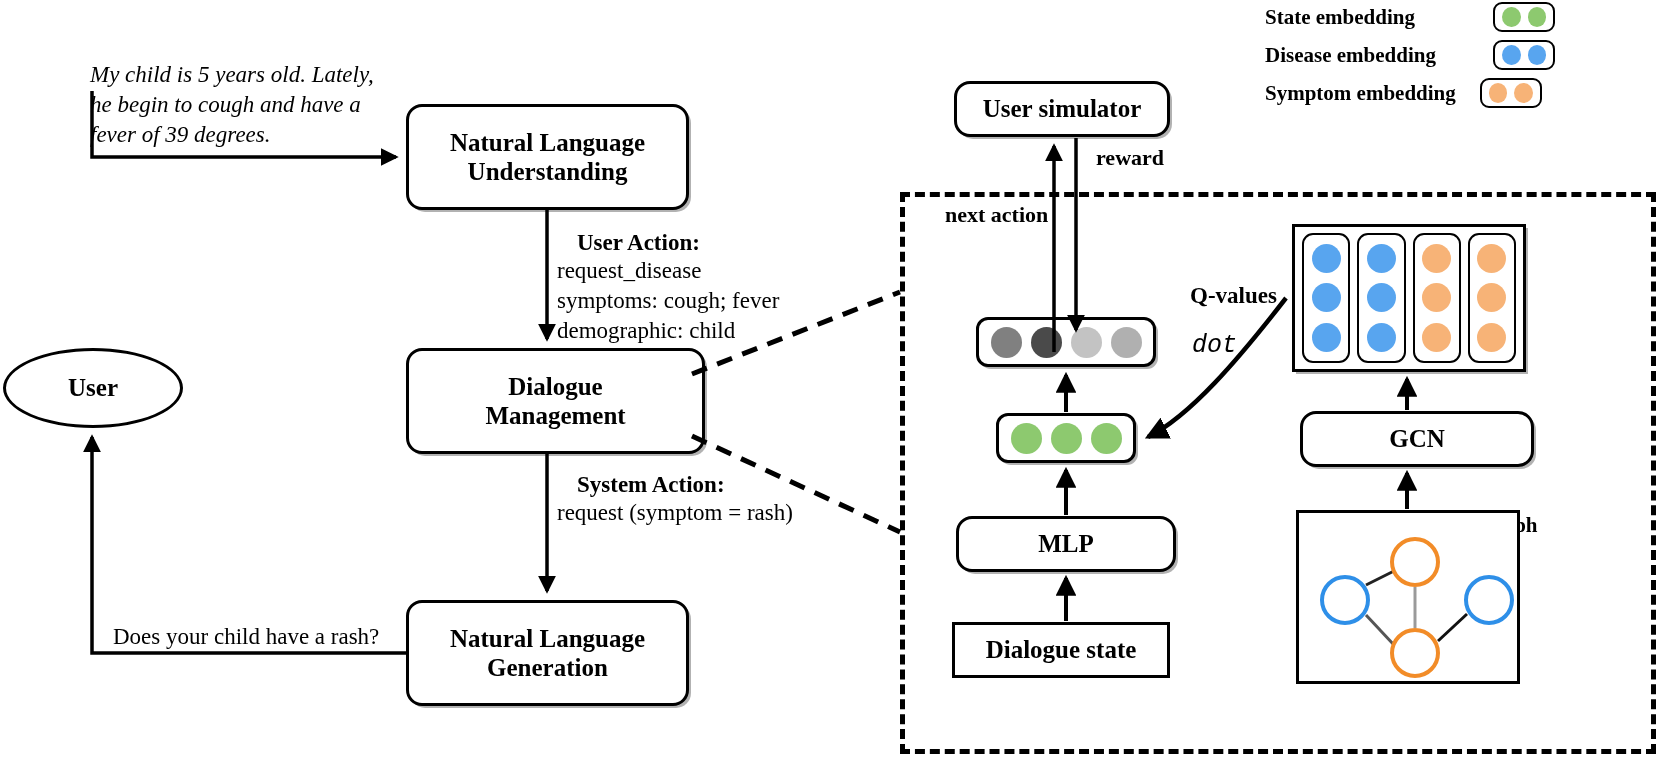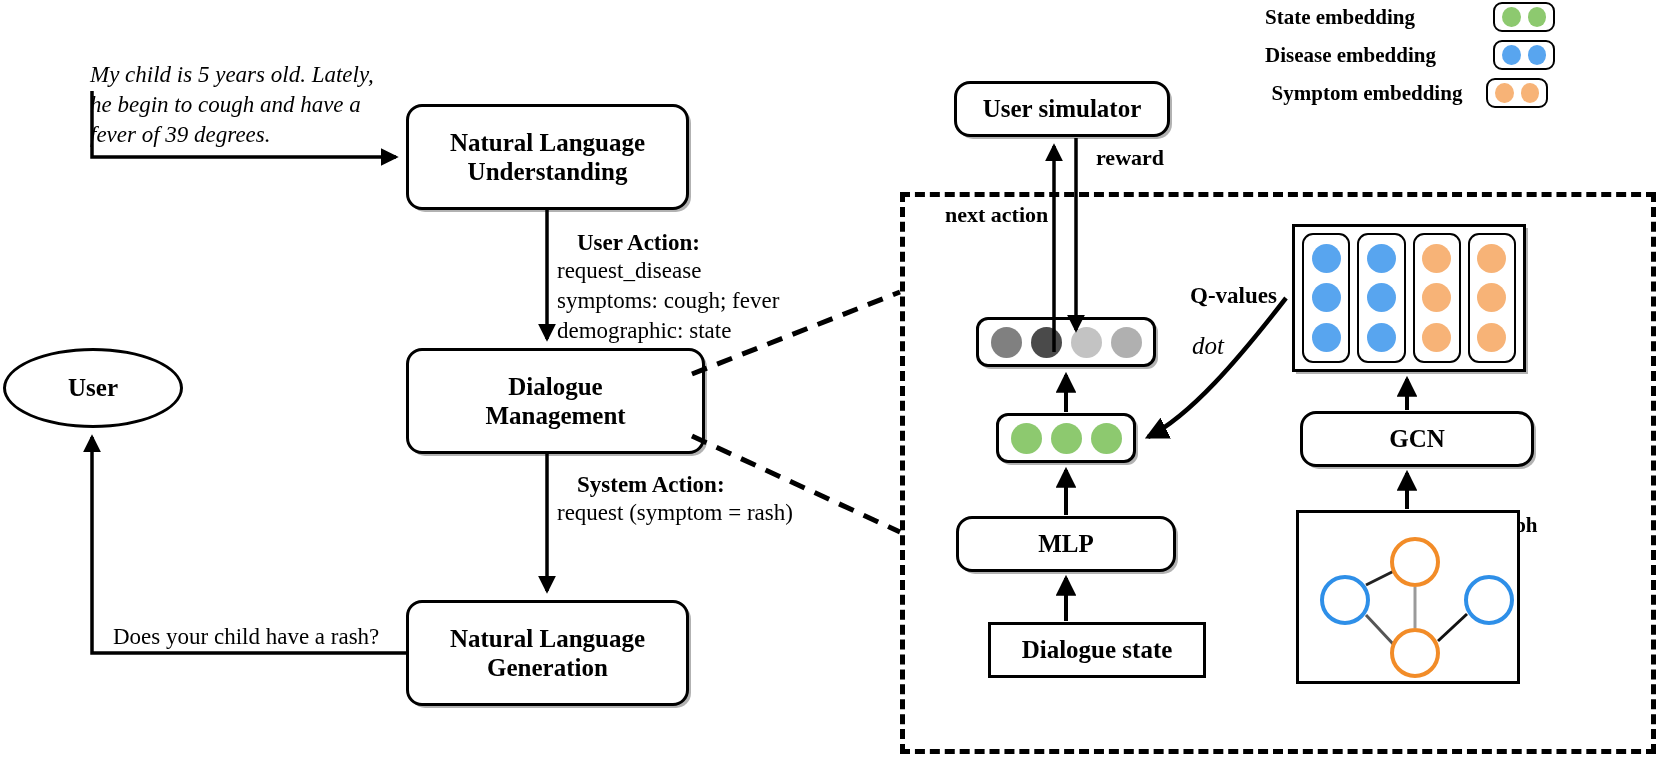--- a/index.html
+++ b/index.html
@@ -99,7 +99,7 @@
   </span>
 </div>
 
-<div class="legend-row" style="left:1265px; top:78px; width:290px; height:30px; justify-content:center;">
+<div class="legend-row" style="left:1265px; top:78px; width:290px; height:30px; justify-content:flex-start;">
   <span class="legend-label">Symptom embedding</span>
   <span class="legend-chip" style="width:62px;height:30px;">
     <span class="dot" style="width:20px;height:20px;background:#f7b377;"></span>

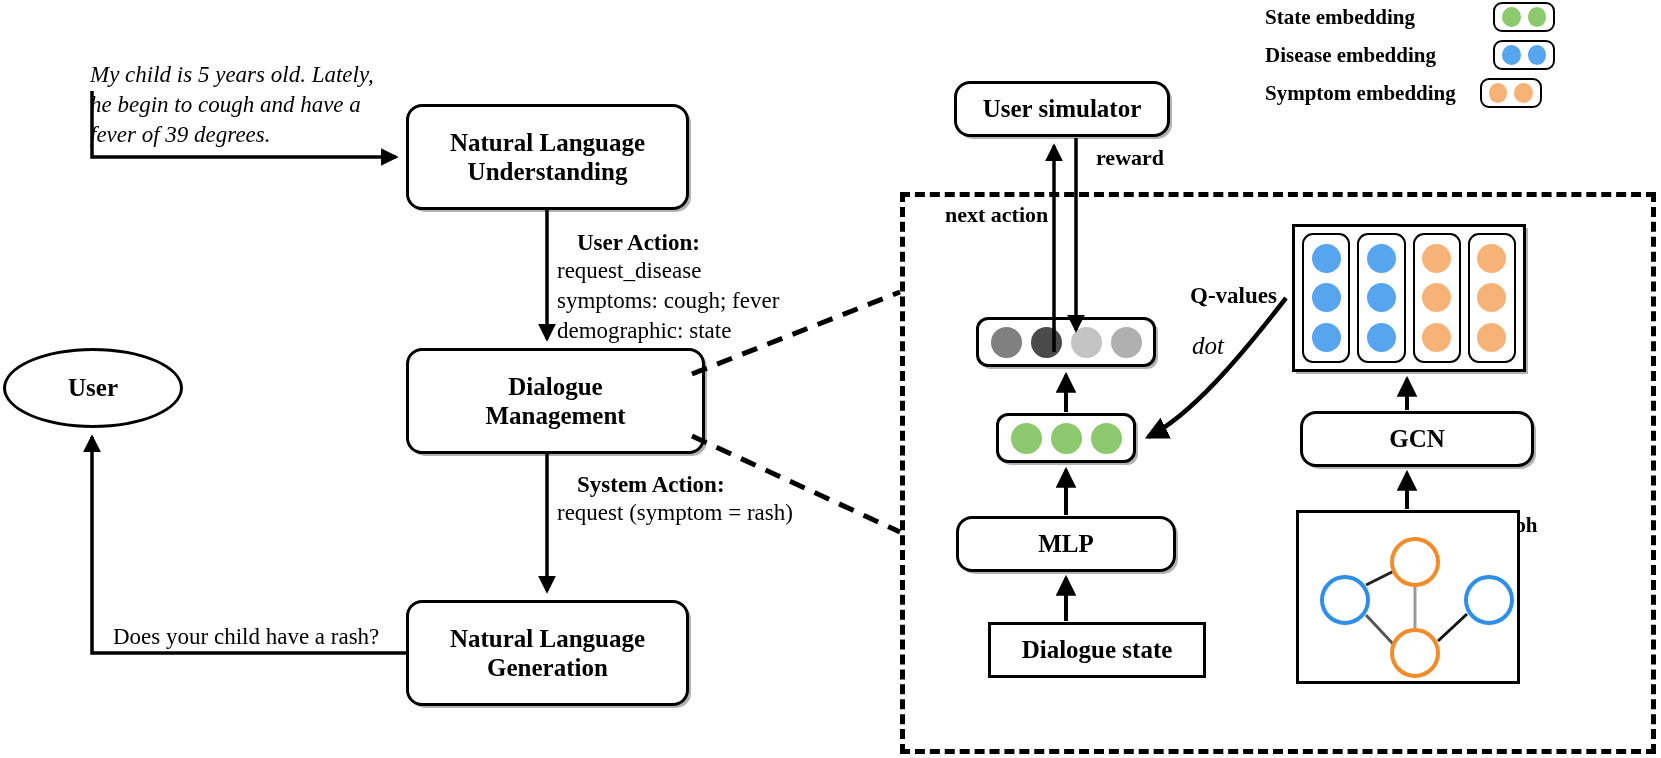--- a/index.html
+++ b/index.html
@@ -114,7 +114,7 @@
 <div class="txt bold" style="left:557px; top:228px; font-size:23px;">User Action:</div>
 <div class="txt" style="left:557px; top:256px; font-size:23px;">request_disease
 symptoms: cough; fever
-demographic: state</div>
+demographic: child</div>
 
 <div class="txt bold" style="left:557px; top:470px; font-size:23px;">System Action:</div>
 <div class="txt" style="left:557px; top:498px; font-size:23px;">request (symptom = rash)</div>

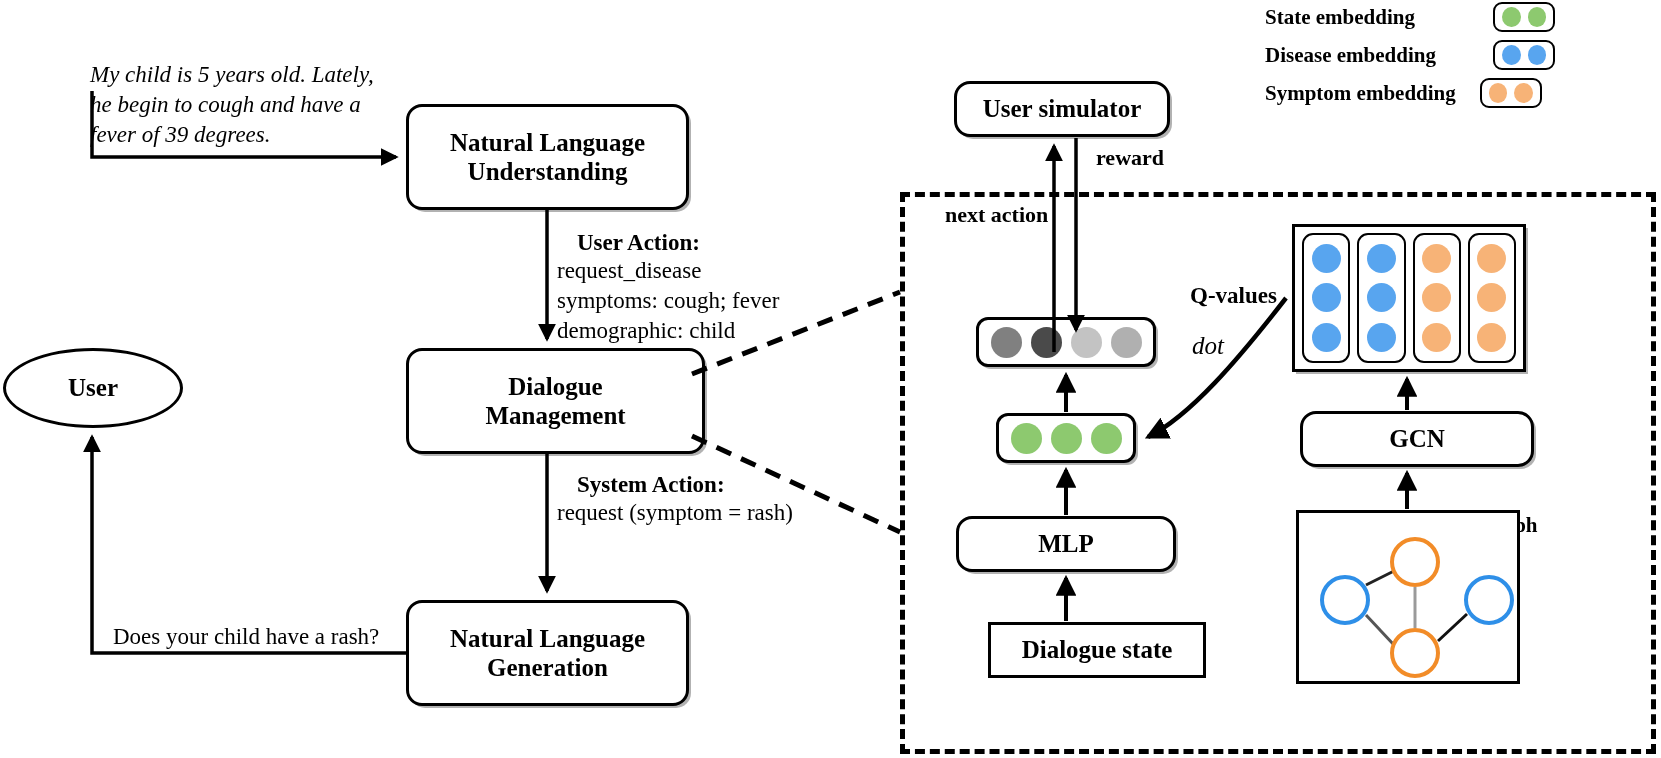--- a/index.html
+++ b/index.html
@@ -30,7 +30,7 @@
   
   .txt{ position:absolute; white-space:pre; line-height:1.30; }
   .bold{ font-weight:bold;padding-left:20px; }
-  .ital{ font-style:italic; }
+  .ital{ font-style:italic;font-family:Liberation Mono, monospace; }
 
   
   .pill{

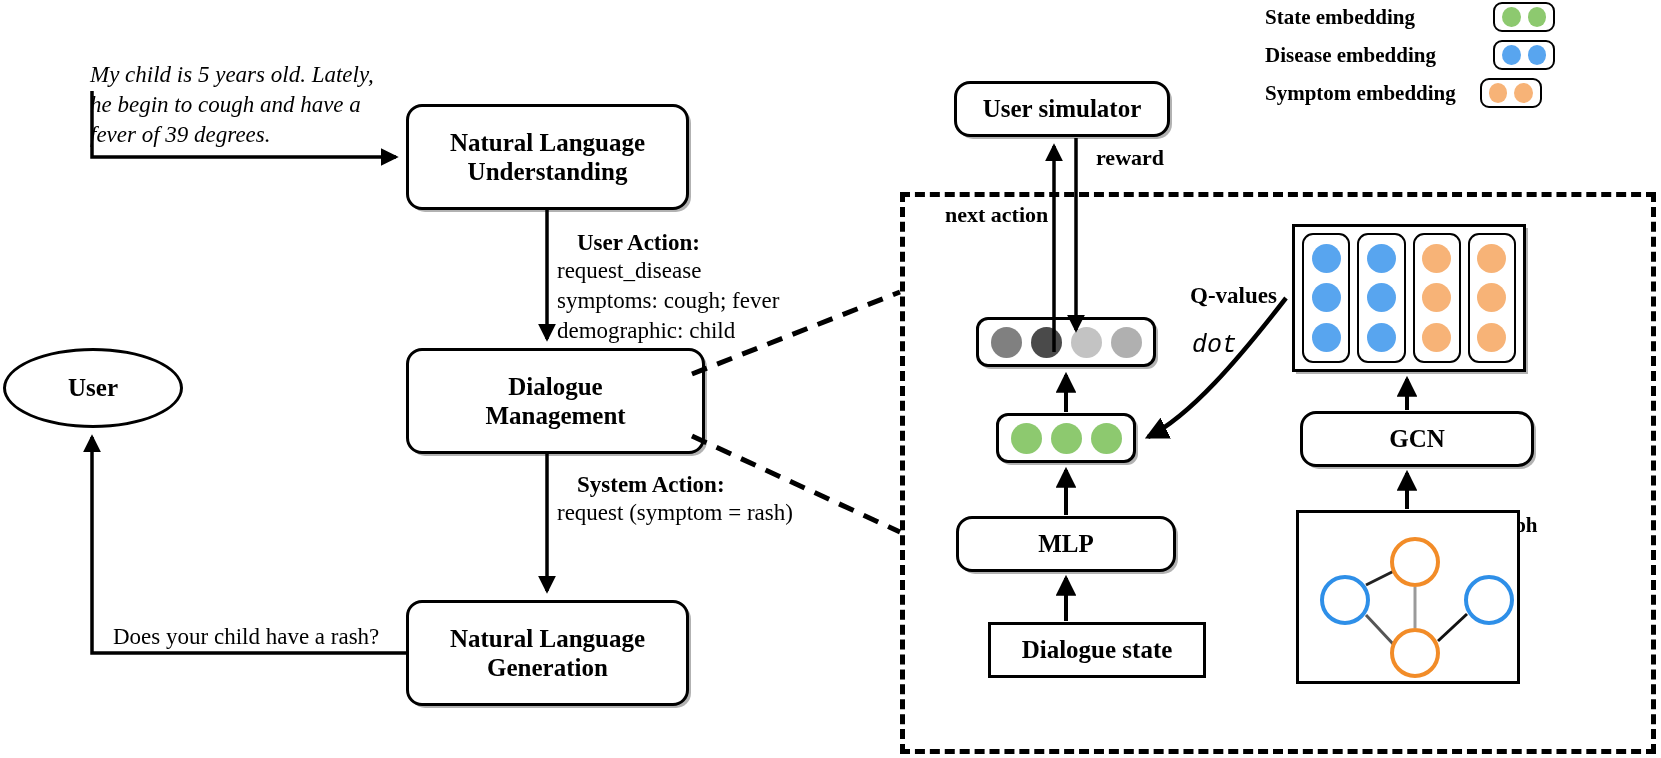--- a/index.html
+++ b/index.html
@@ -169,7 +169,7 @@
   <span>MLP</span>
 </div>
 
-<div class="sqbox" style="left:952px; top:622px; width:218px; height:56px; font-size:25px;margin-left:36px;">
+<div class="sqbox" style="left:952px; top:622px; width:218px; height:56px; font-size:25px;">
   <span>Dialogue state</span>
 </div>
 

